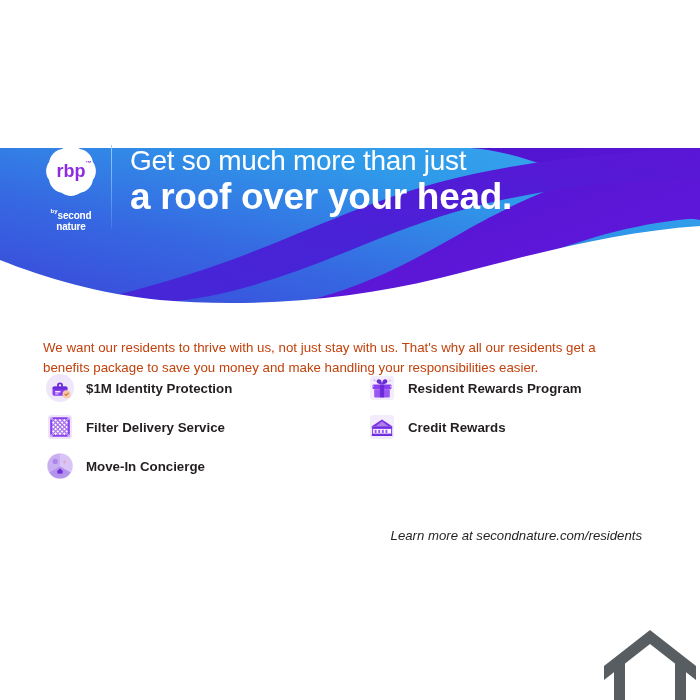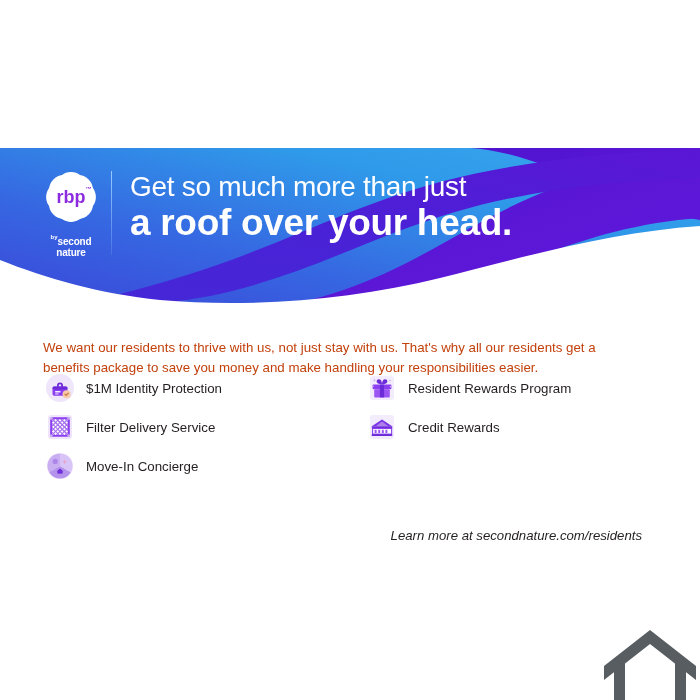--- a/index.html
+++ b/index.html
@@ -34,7 +34,7 @@
   .banner-content {
     position: absolute;
     left: 0;
-    top: 164px;
+    top: 138px;
     width: 697px;
     height: 160px;
     pointer-events: none;

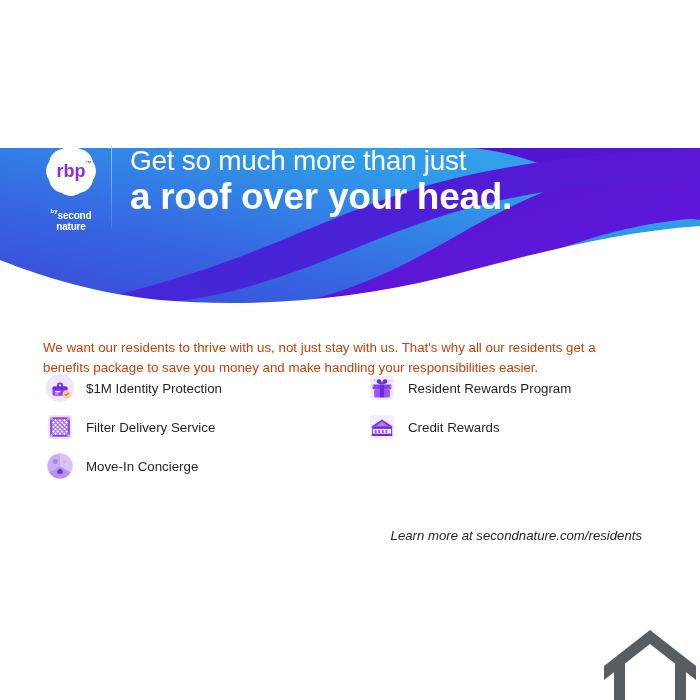--- a/index.html
+++ b/index.html
@@ -139,6 +139,7 @@
     font-size: 13.3px;
     color: #231f20;
     white-space: nowrap;
+    font-weight: bold;
   }
 
   

